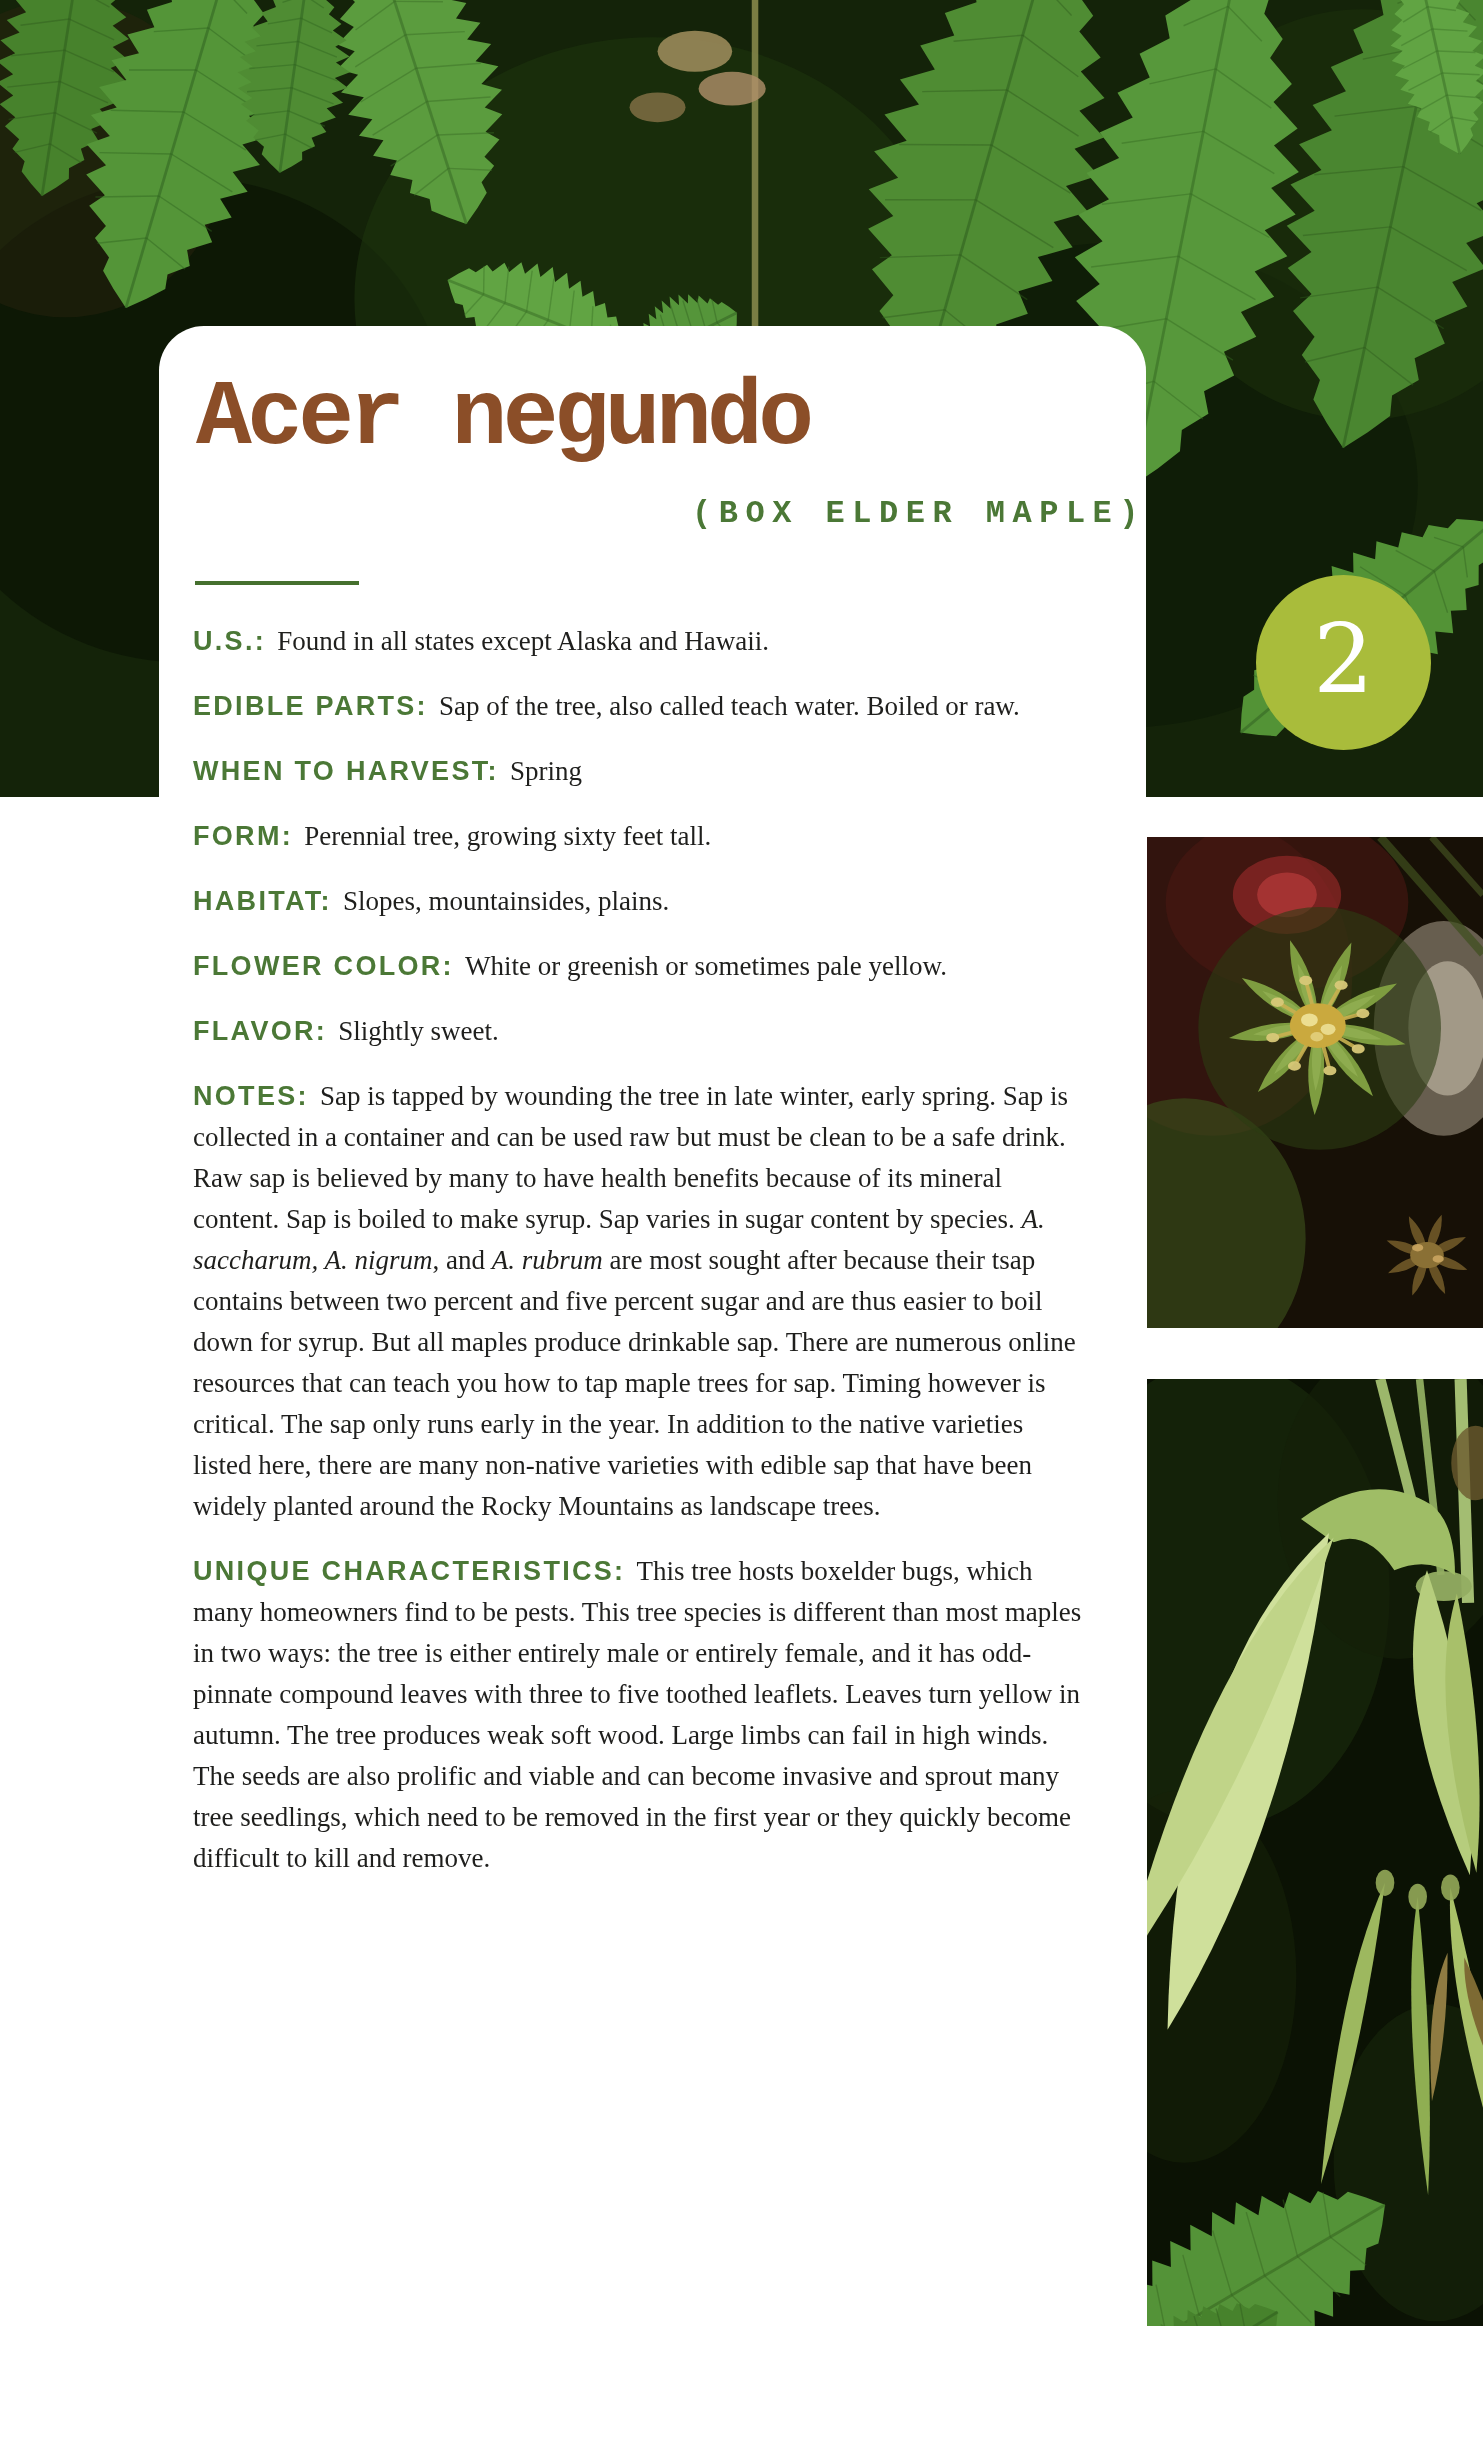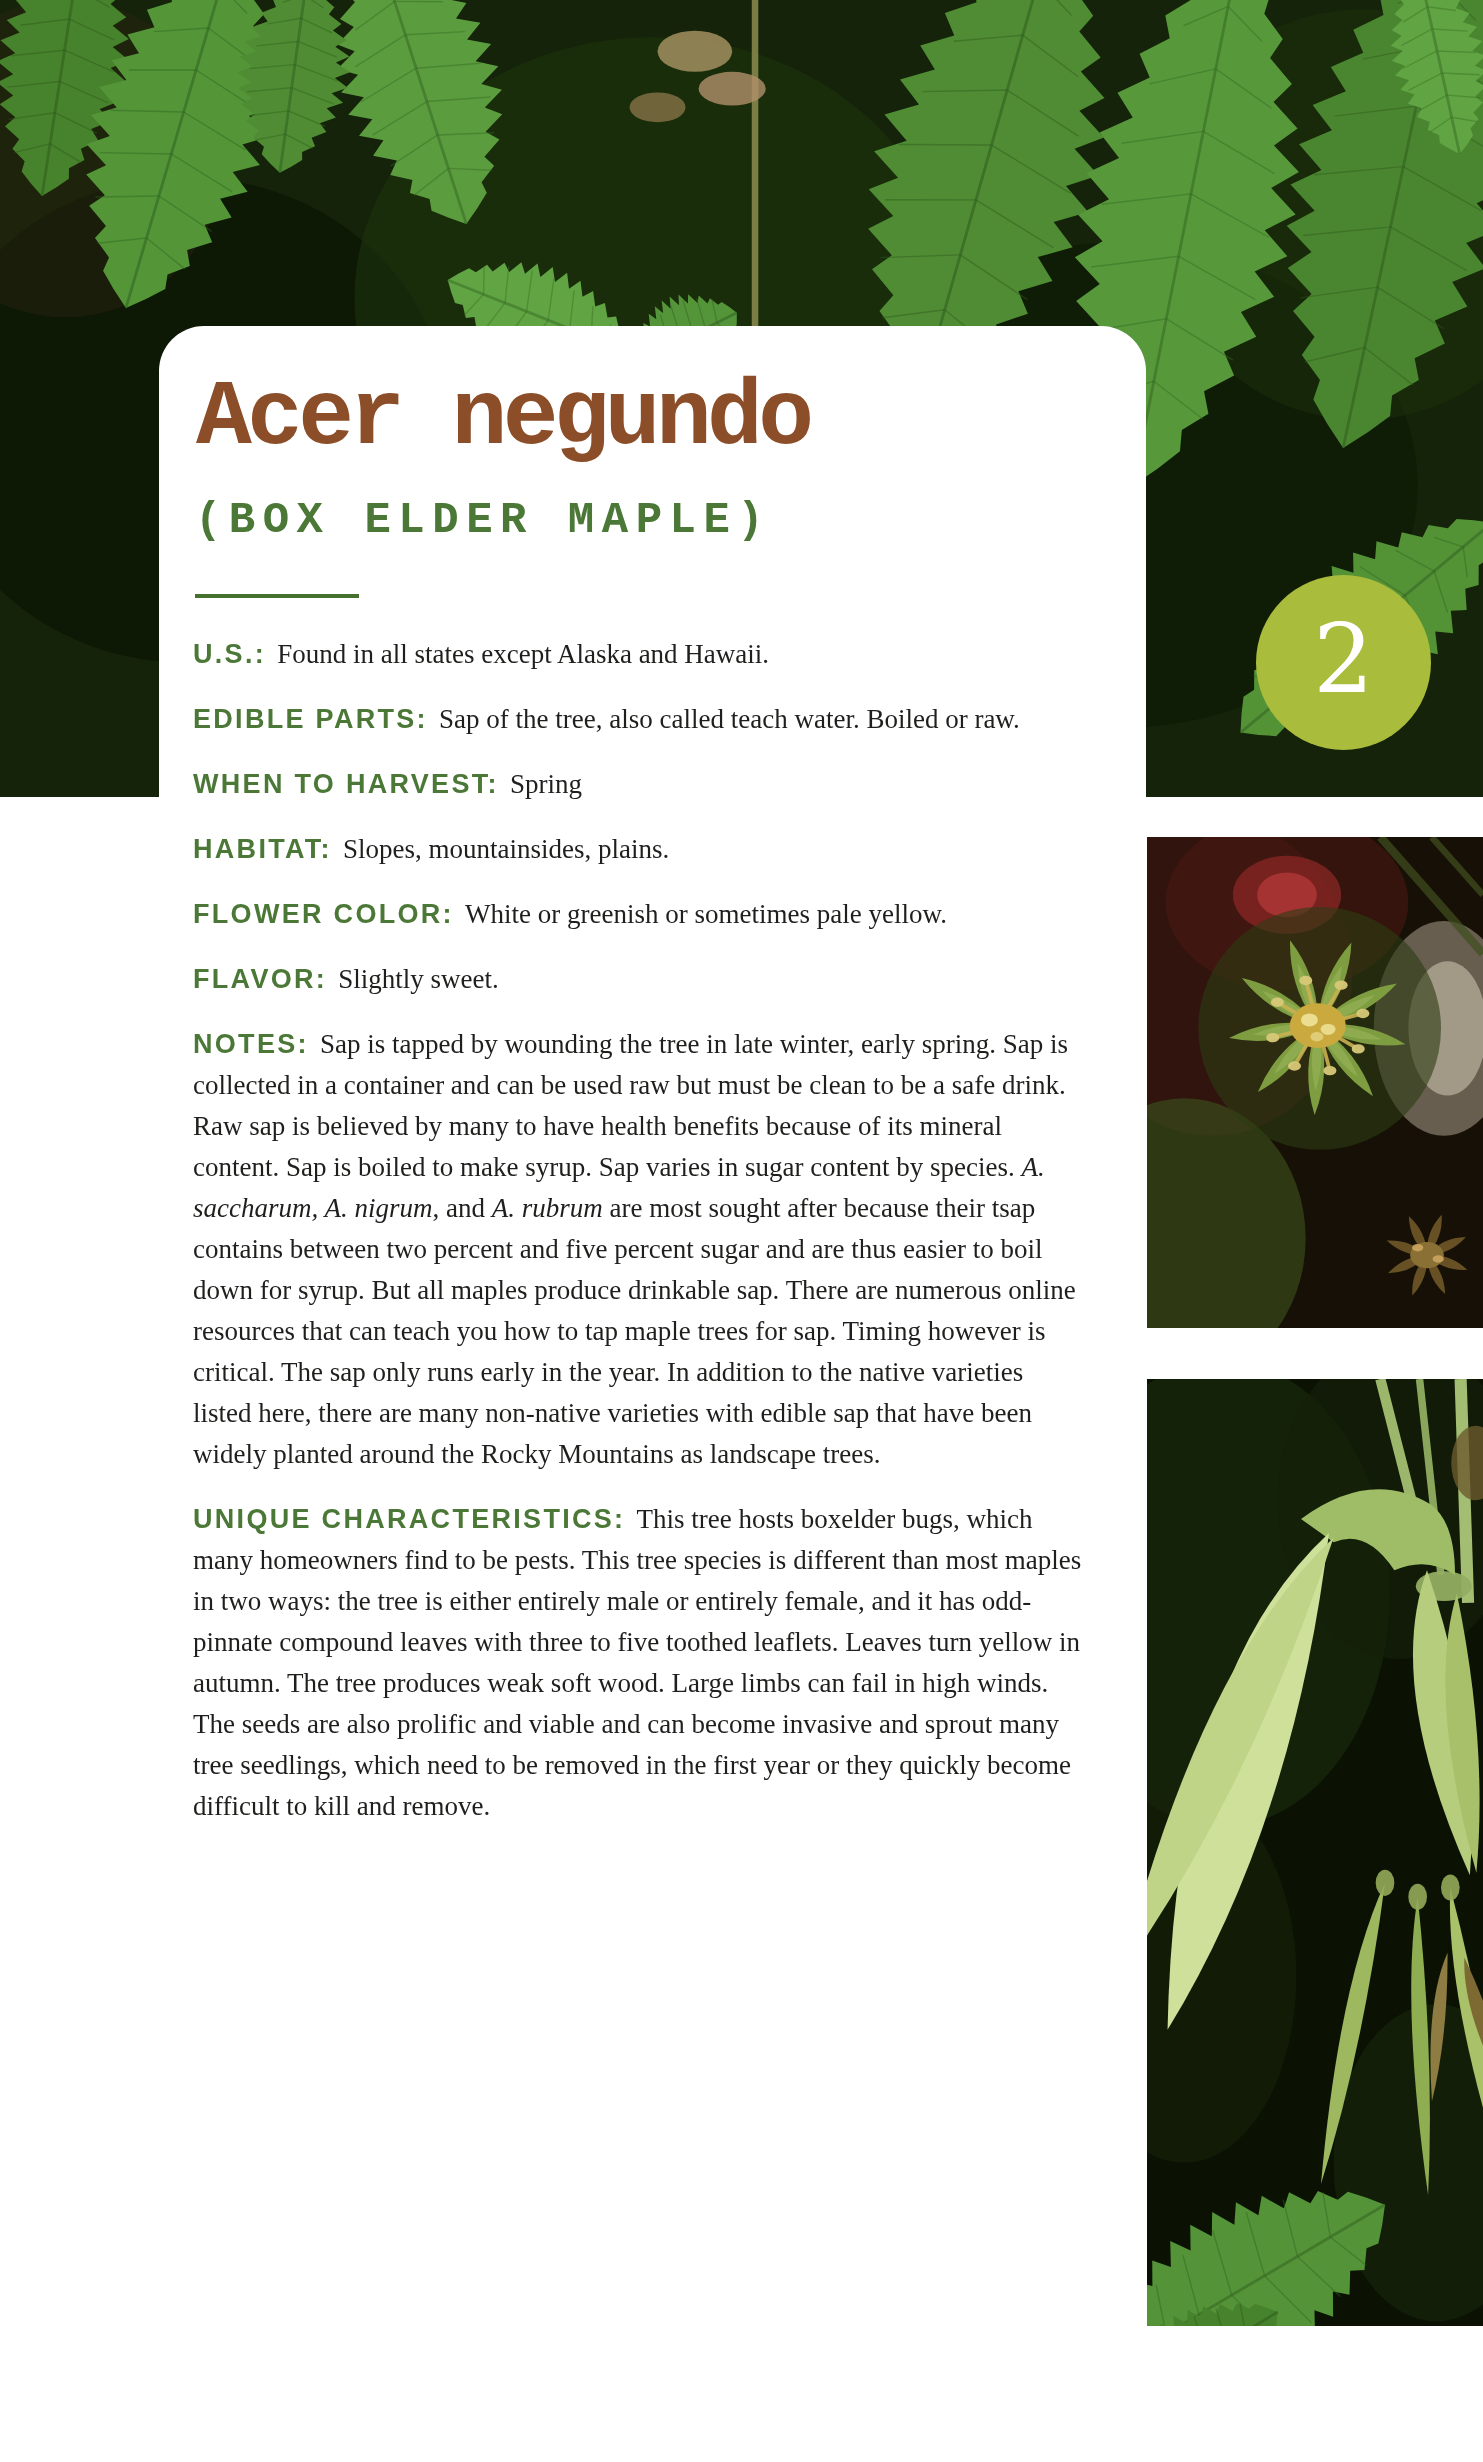--- a/index.html
+++ b/index.html
@@ -39,8 +39,9 @@
     margin:28px 0 0 1.9px;
     font-family:"Liberation Mono", monospace;
     font-weight:bold;
-    font-size:44px;letter-spacing:7.5px;
+    font-size:32px;letter-spacing:7.5px;
     color:var(--accent-green,#4b7836);
+    text-align:right;
   }
   .rule{
     margin-top:49px;margin-left:1.9px;

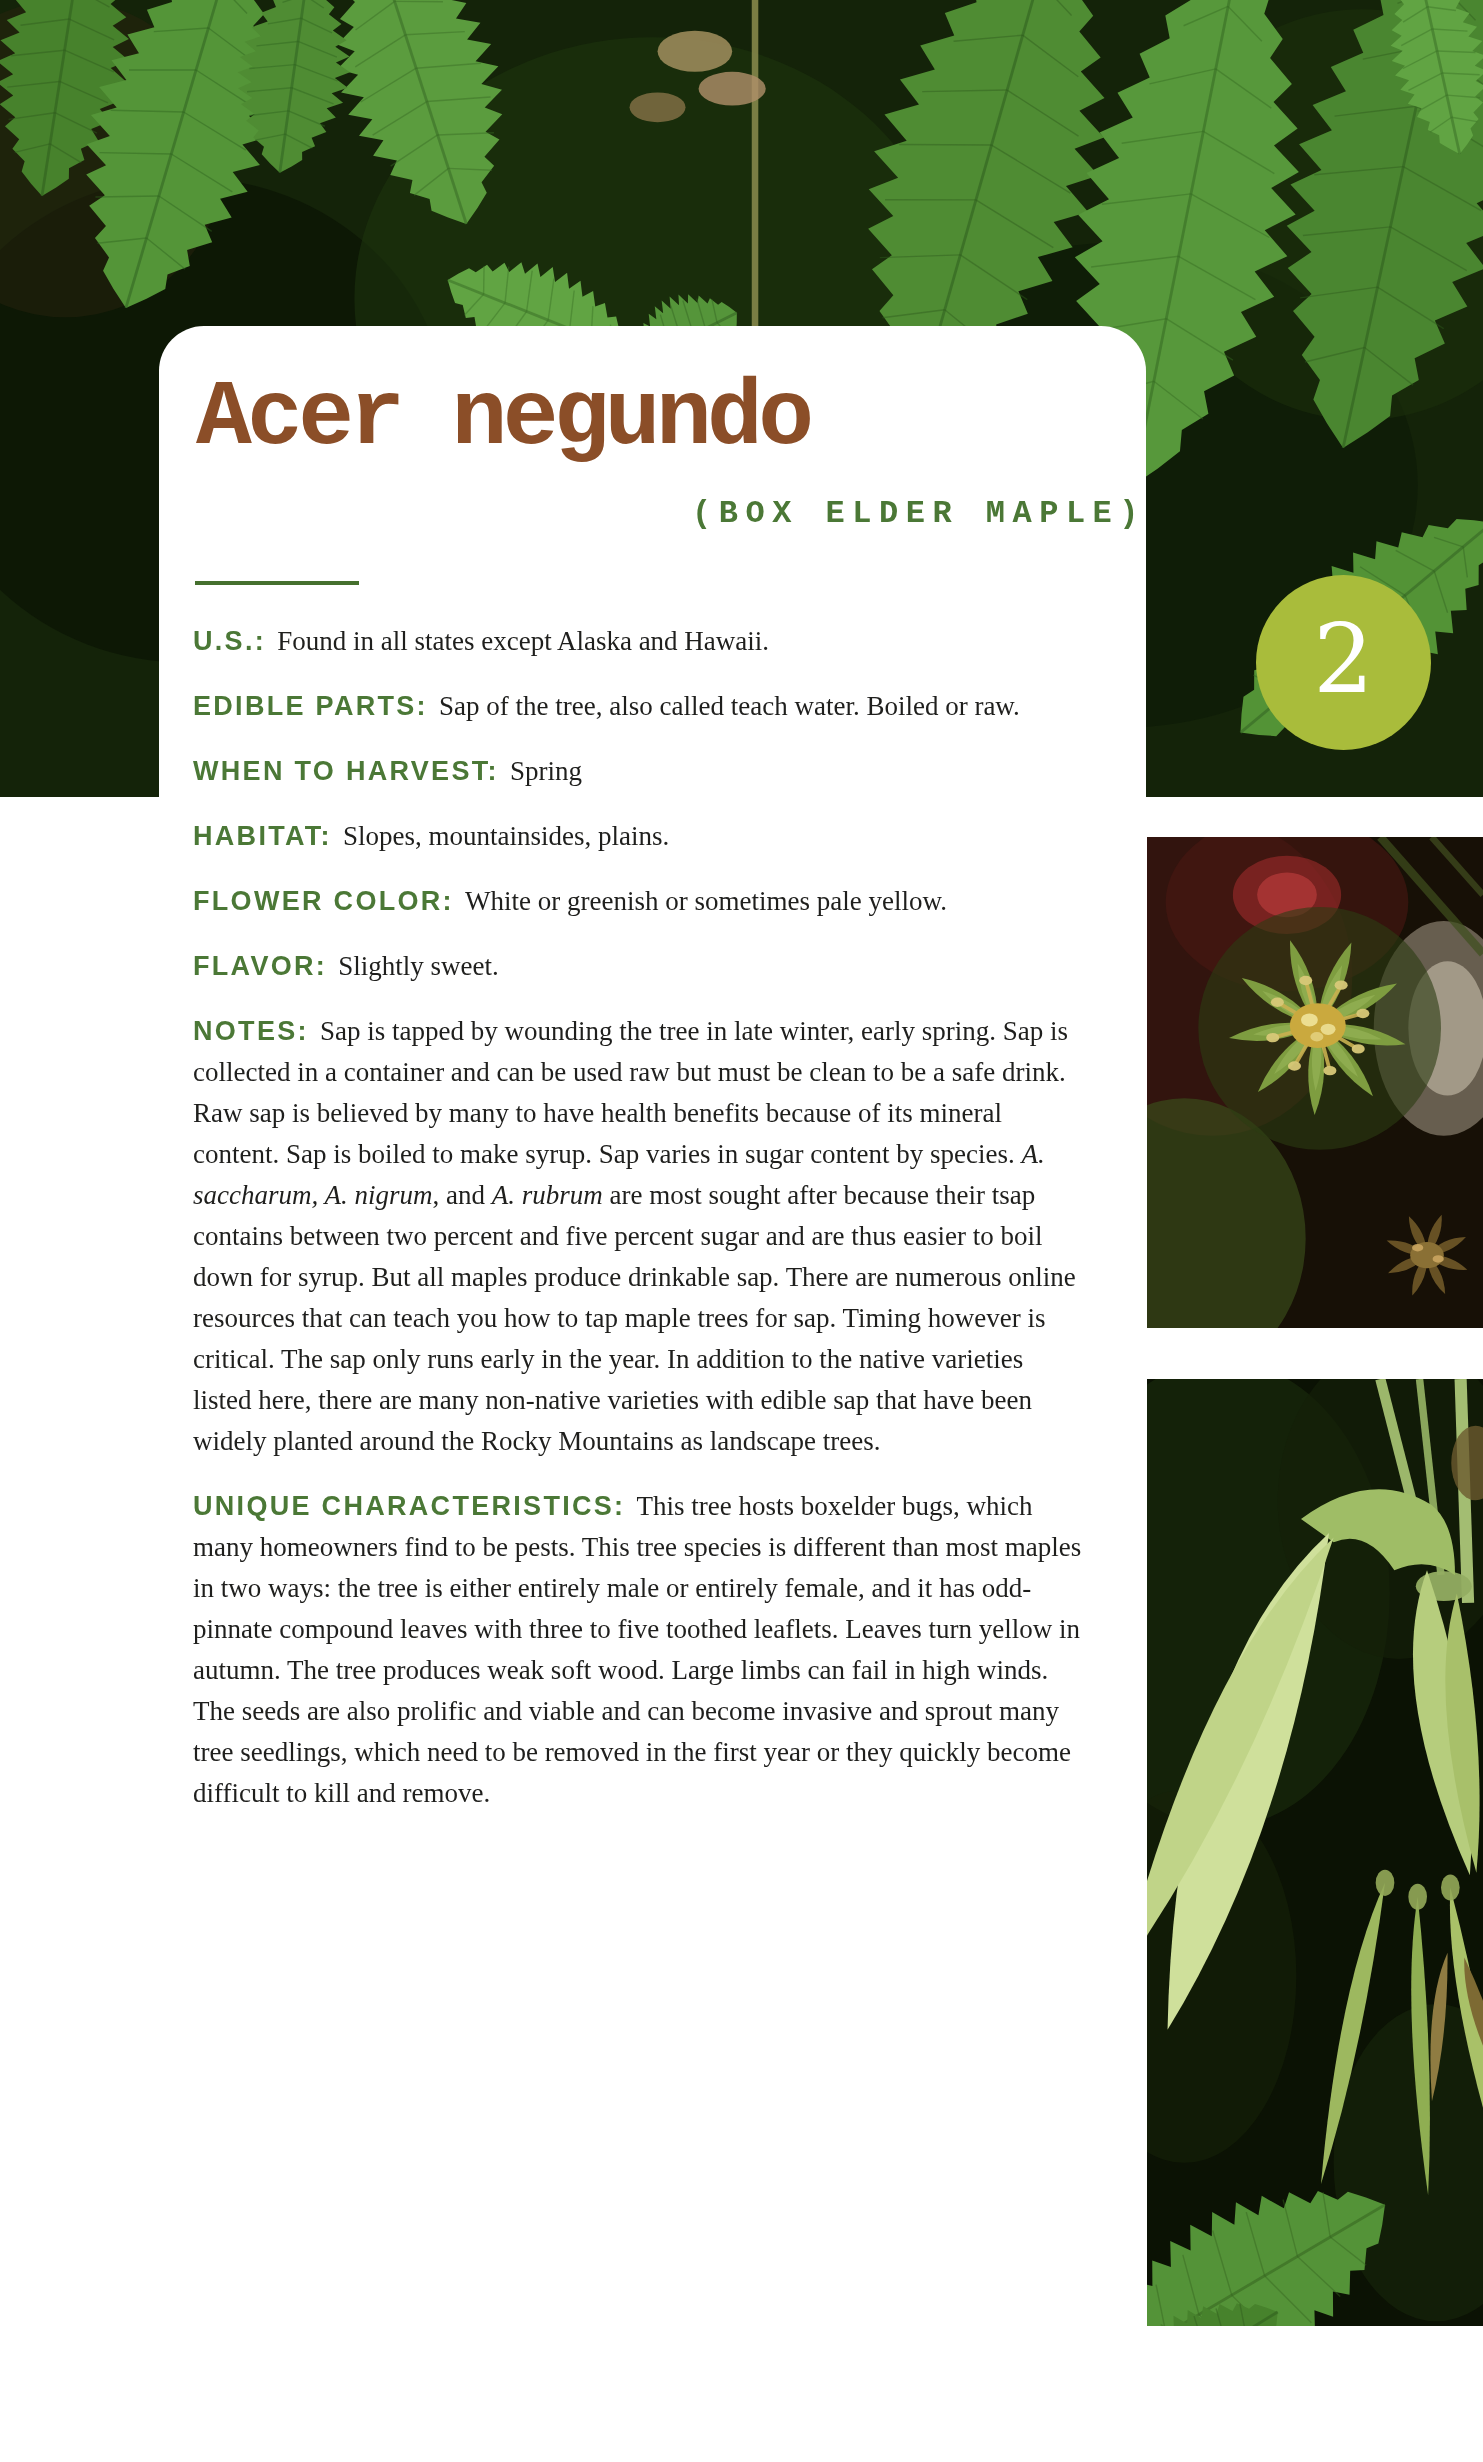--- a/index.html
+++ b/index.html
@@ -416,6 +416,9 @@
         <span class="label">WHEN TO HARVEST:</span><span class="body-text">Spring</span>
       </p>
       <p class="sec">
+        <span class="label">FORM:</span><span class="body-text">Perennial tree, growing sixty feet tall.</span>
+      </p>
+      <p class="sec">
         <span class="label">HABITAT:</span><span class="body-text">Slopes, mountainsides, plains.</span>
       </p>
       <p class="sec">

